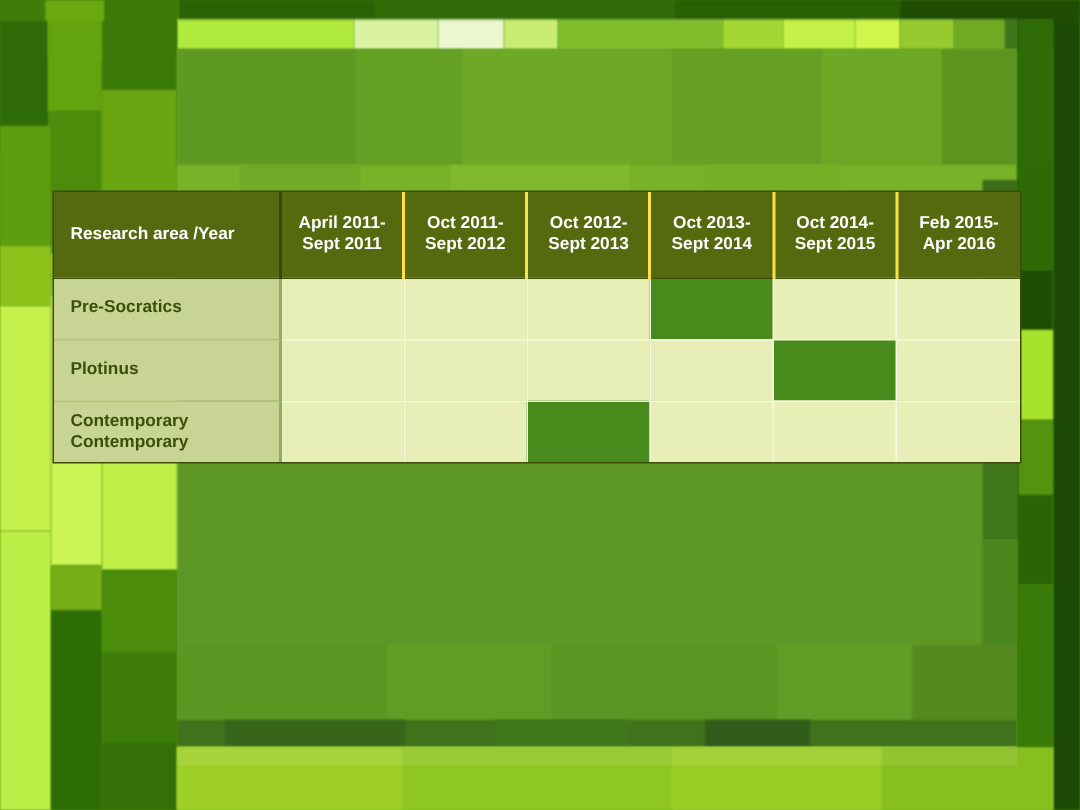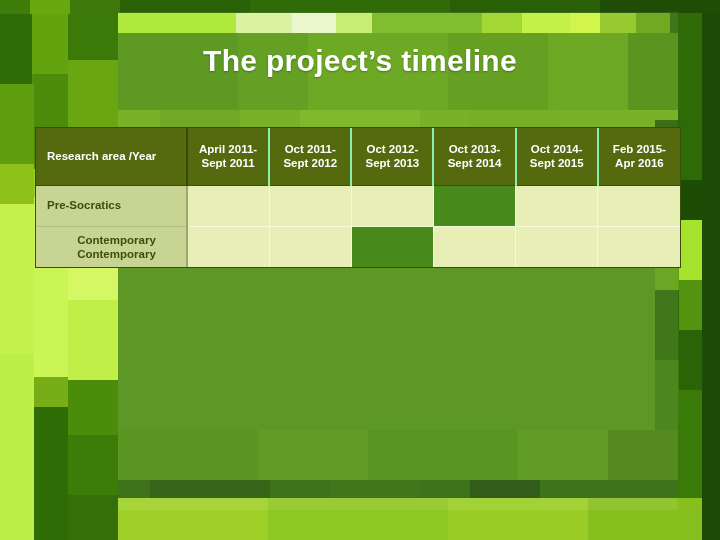--- a/index.html
+++ b/index.html
@@ -214,7 +214,6 @@
 
   <div id="panel"></div>
 
-  <div id="title">The project’s timeline</div>
 
   <div id="tablewrap">
     <table class="tl">

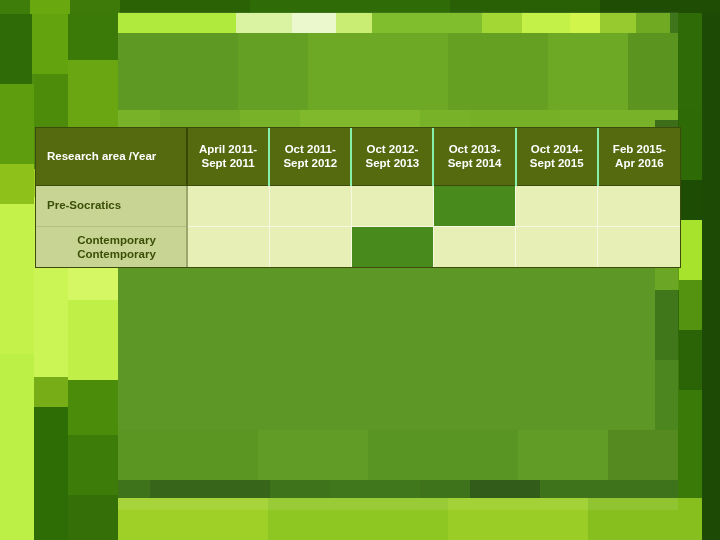--- a/index.html
+++ b/index.html
@@ -81,7 +81,7 @@
     font-size: 11.5px;
     font-weight: bold;
     height: 57px;
-    border-right: 2px solid #86efac;
+    border-right: 2px solid #fde047;
     border-bottom: 1px solid #3d4b0b;
     line-height: 1.22;
     box-sizing: border-box;

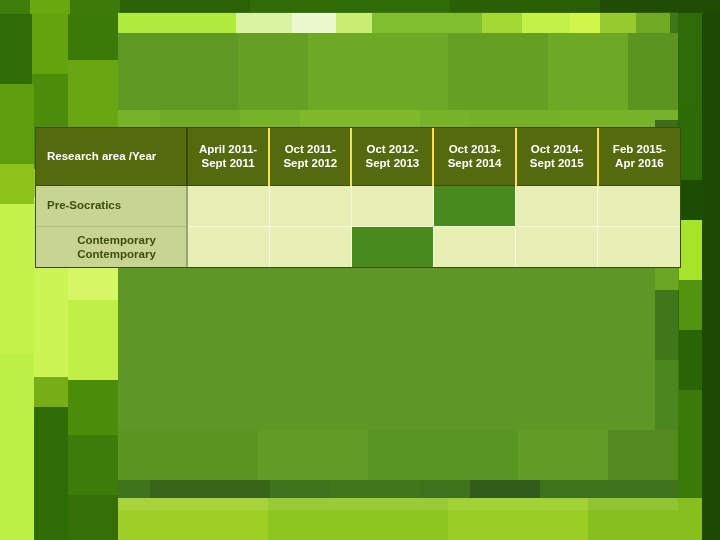--- a/index.html
+++ b/index.html
@@ -269,6 +269,17 @@
           </tr>
           <tr>
             <td class="rowlabel">
+              <span class="lbl-line">Plotinus</span>
+            </td>
+            <td class="cell"></td>
+            <td class="cell"></td>
+            <td class="cell"></td>
+            <td class="cell"></td>
+            <td class="cell on"></td>
+            <td class="cell"></td>
+          </tr>
+          <tr>
+            <td class="rowlabel">
               <span class="lbl-line">Contemporary</span>
               <span class="lbl-line">Contemporary</span>
             </td>

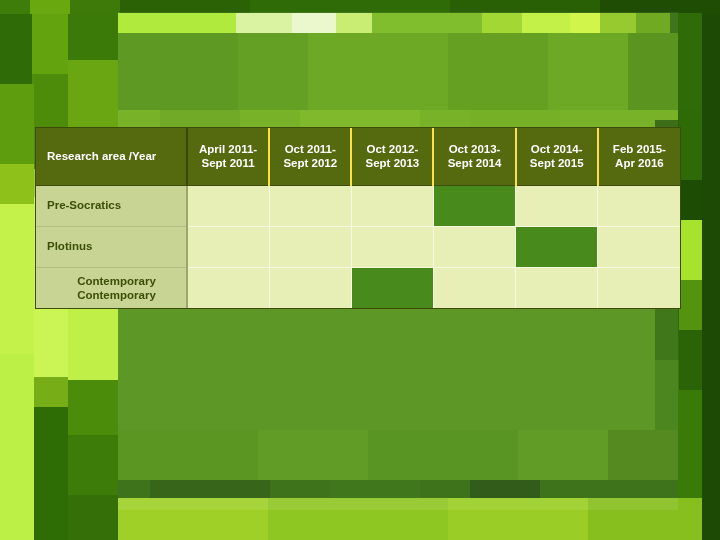--- a/index.html
+++ b/index.html
@@ -120,7 +120,7 @@
     box-sizing: border-box;
   }
   table.tl td.cell:last-child { border-right: none; }
-  table.tl tbody tr:last-child td { border-bottom: none; text-align: center; }
+  table.tl tbody tr:last-child td { border-bottom: none; }
   table.tl td.cell.on {
     background: #488a1b;
   }

